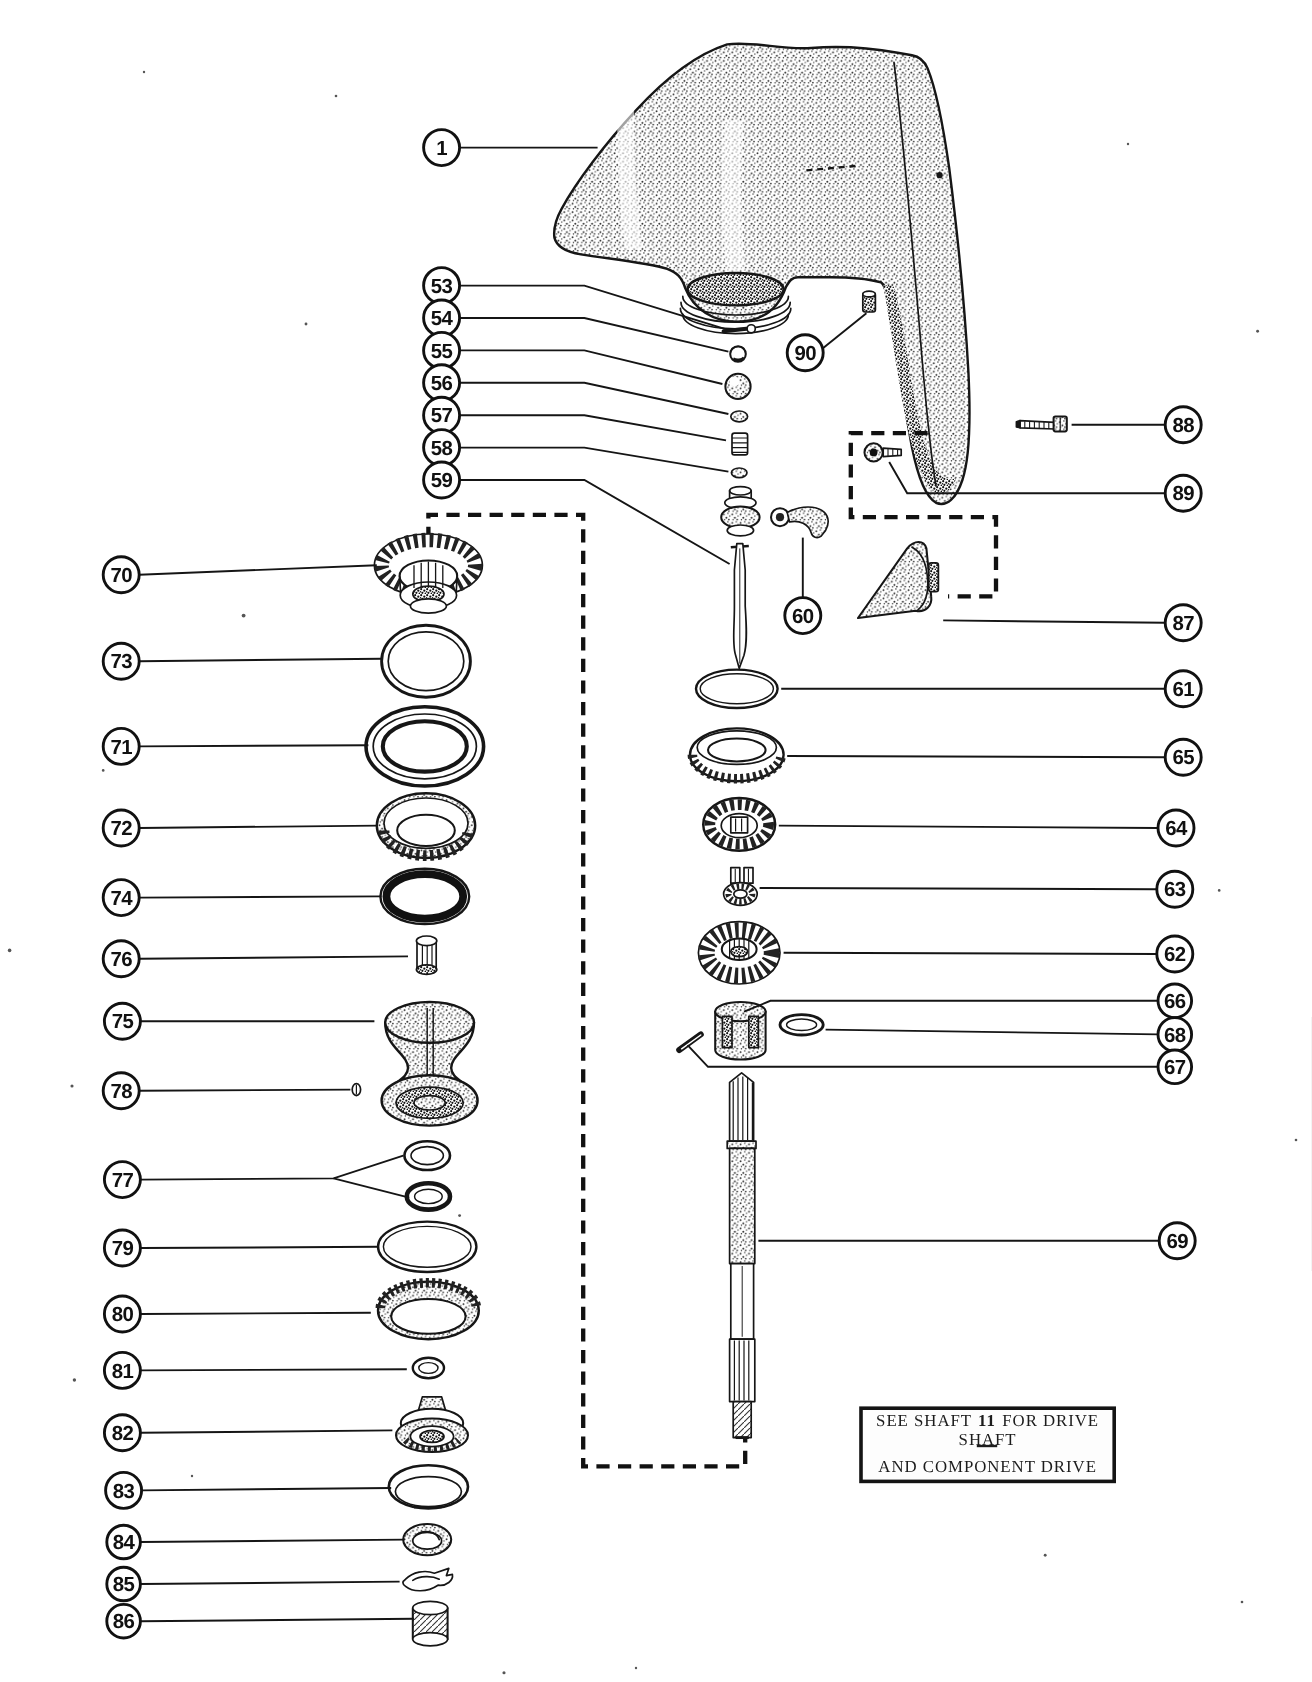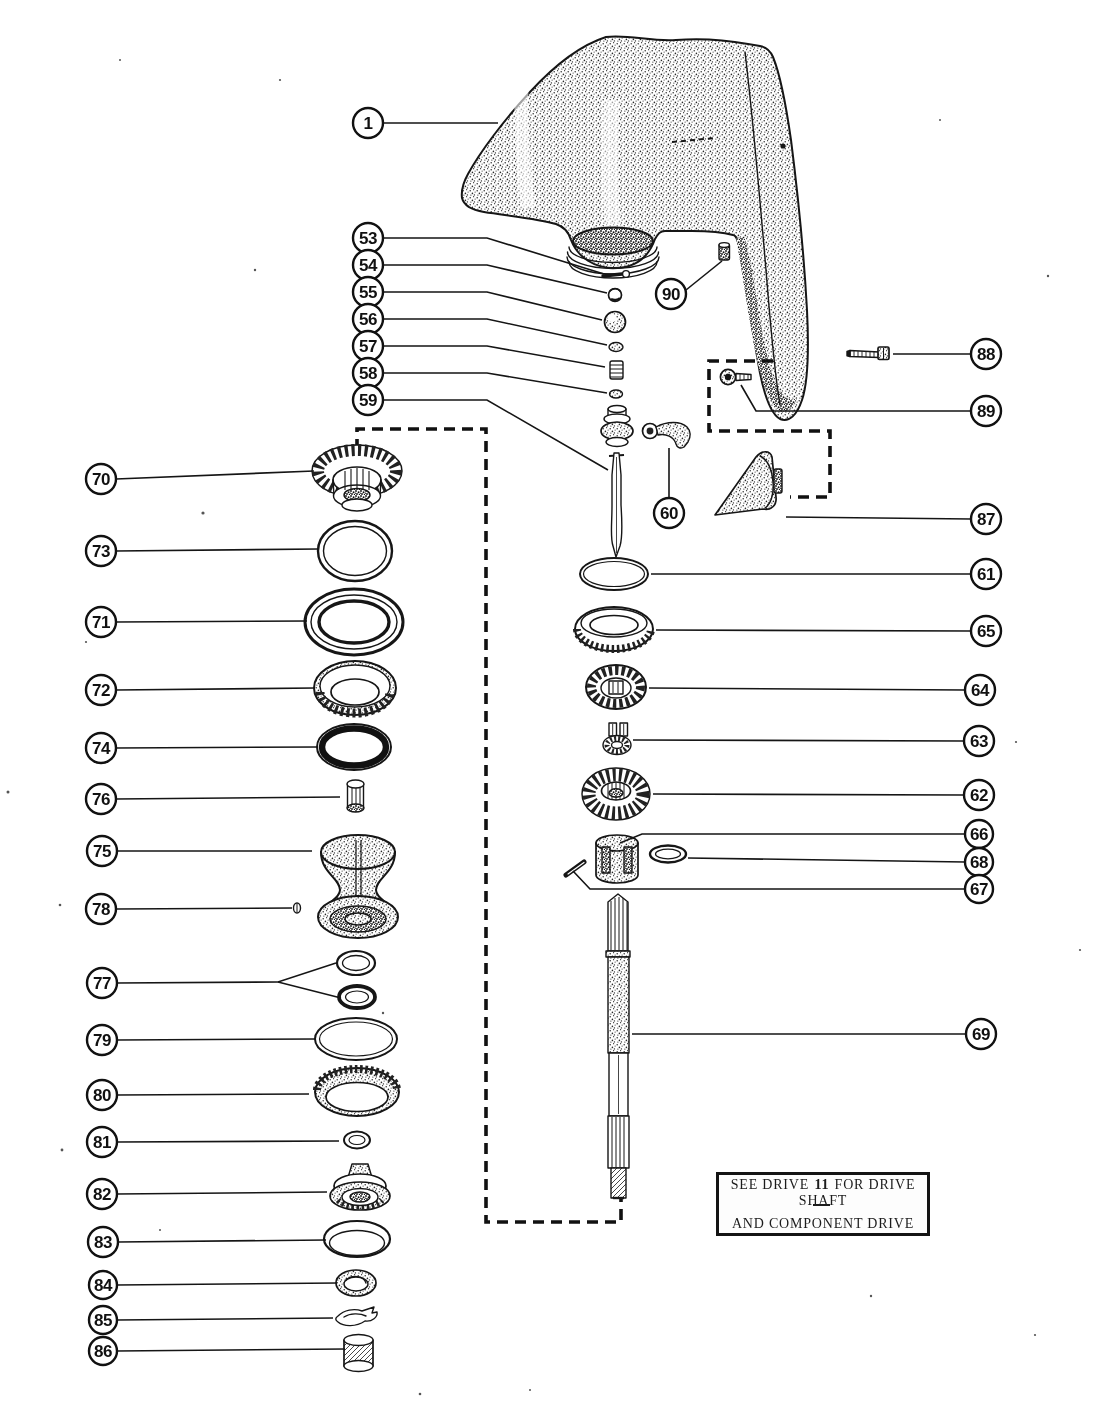--- a/index.html
+++ b/index.html
@@ -521,7 +521,7 @@
 
 <div class="notebox">
   <div>
-    <span>SEE DRIVE</span>
+    <span>SEE SHAFT</span>
     <span class="pg">11</span>
     <span>FOR DRIVE SHAFT</span>
   </div>

